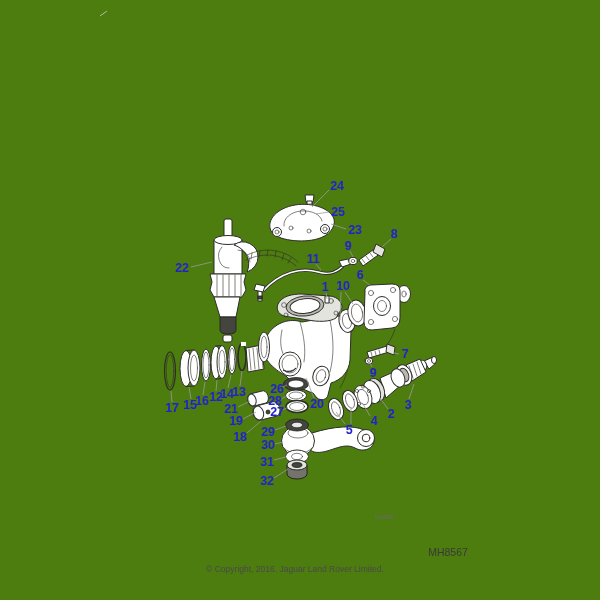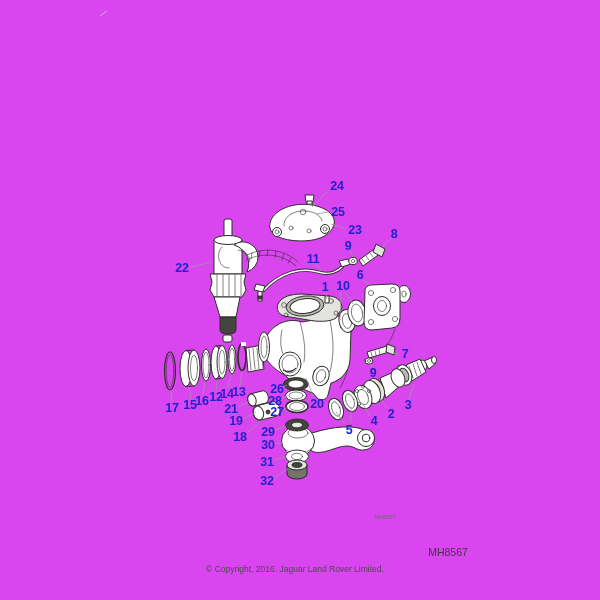--- a/index.html
+++ b/index.html
@@ -3,7 +3,7 @@
 <meta charset="utf-8">
 <style>
   html,body{margin:0;padding:0;background:#fff;}
-  .stage{position:relative;width:600px;height:600px;background:#d946ef;overflow:hidden;
+  .stage{position:relative;width:600px;height:600px;background:#4d7c0f;overflow:hidden;
          font-family:"Liberation Sans", sans-serif;}
   svg{position:absolute;left:0;top:0;}
   .ln{fill:none;stroke:#2d2d2a;stroke-width:1;stroke-linecap:round;stroke-linejoin:round;}

